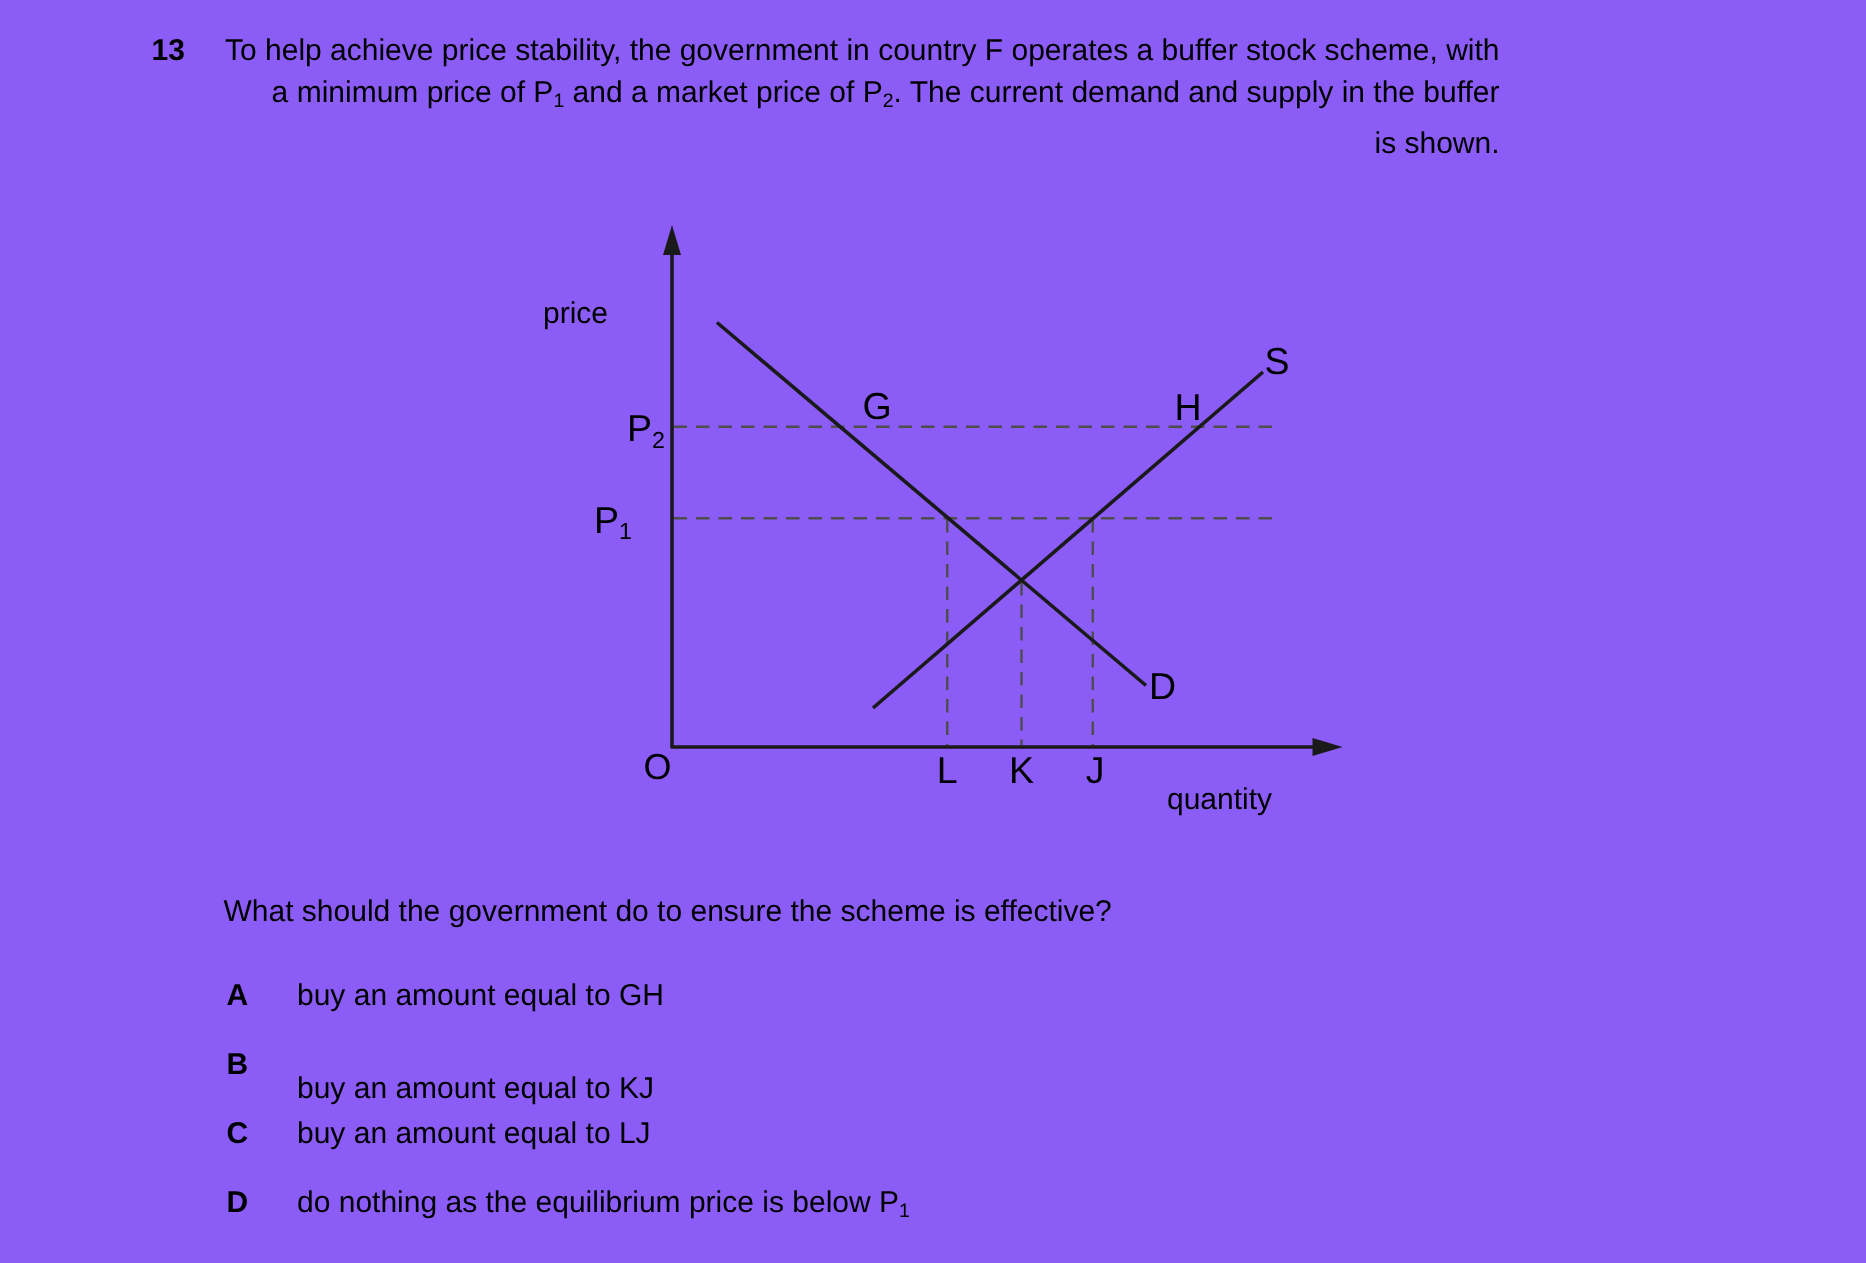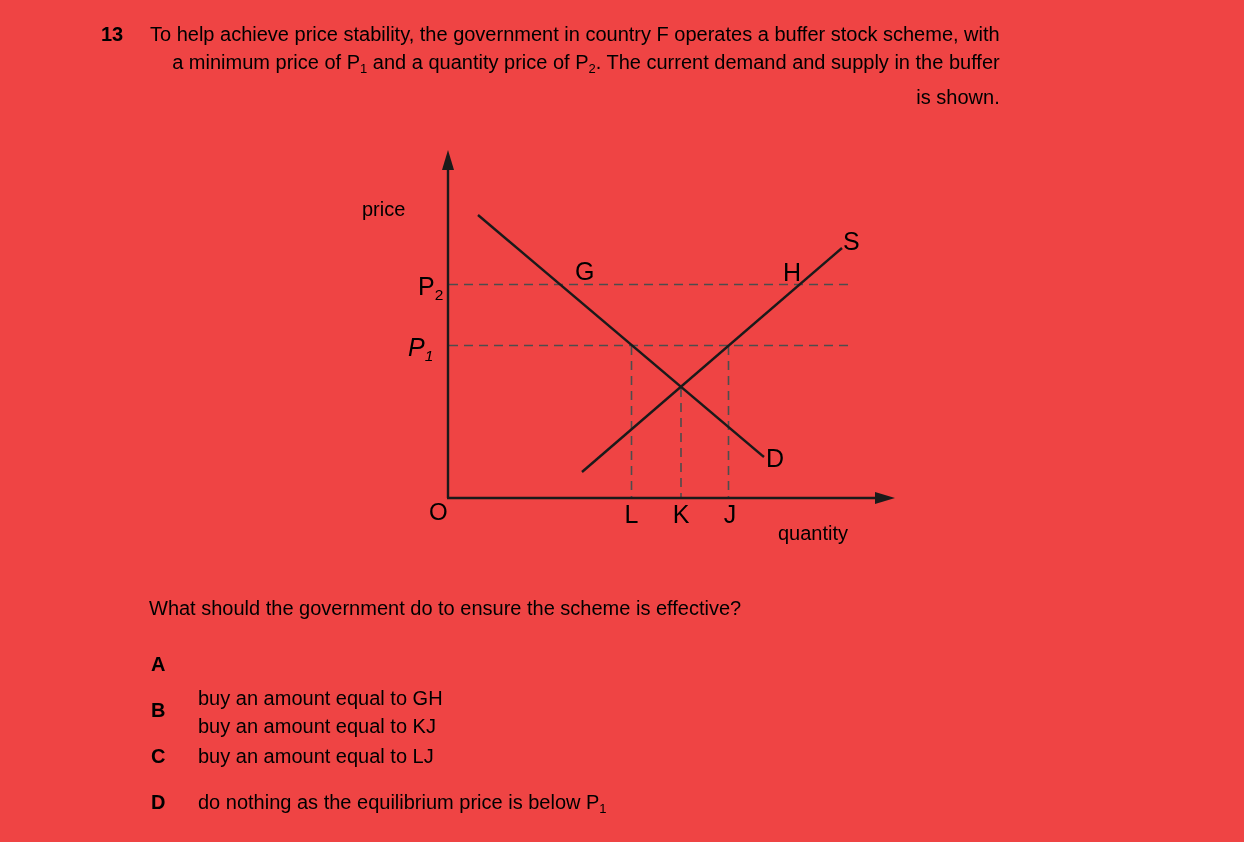--- a/index.html
+++ b/index.html
@@ -7,7 +7,7 @@
     position: relative;
     width: 1244px;
     height: 842px;
-    background: #ef4444;
+    background: #8b5cf6;
     font-family: "Liberation Sans", sans-serif;
     color: #000000;
     overflow: hidden;

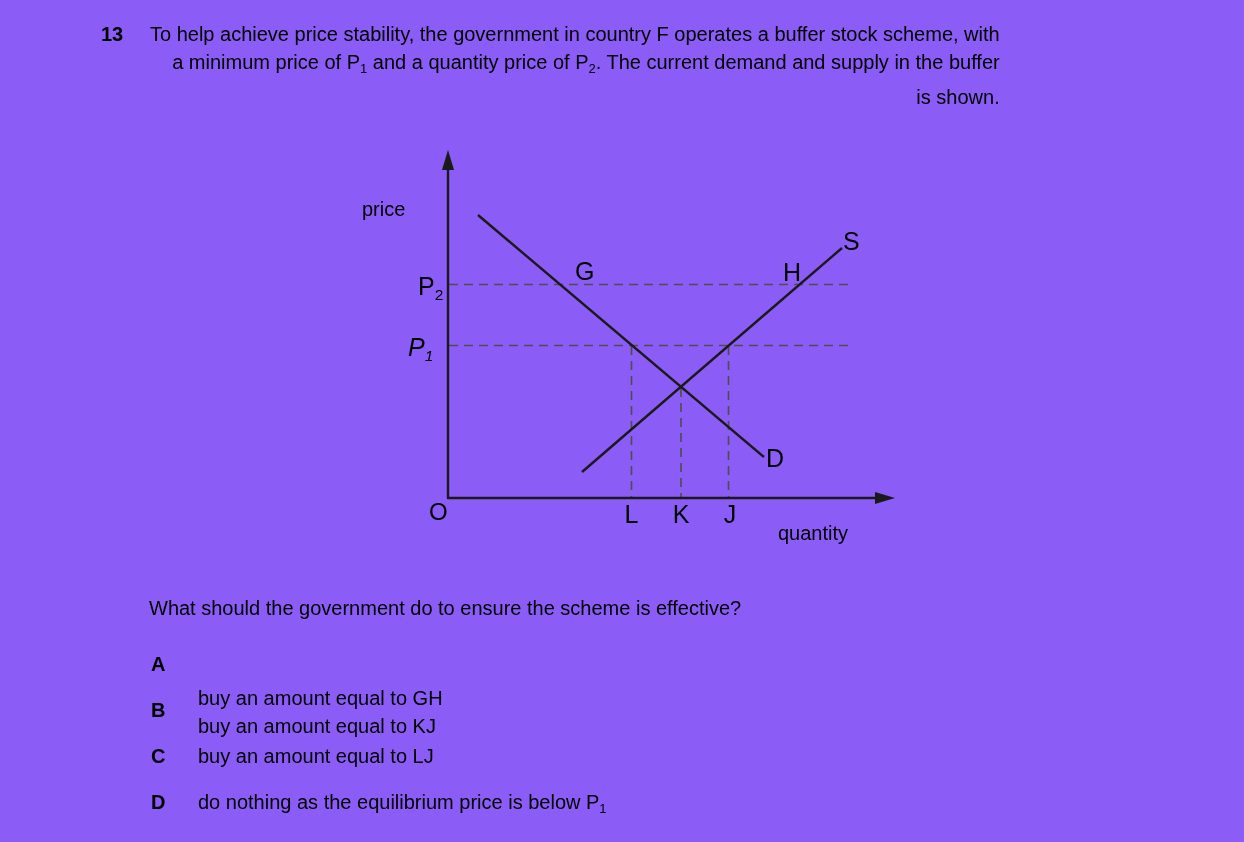--- a/index.html
+++ b/index.html
@@ -59,7 +59,7 @@
   <div class="abs qnum">13</div>
   <div class="abs stem">
     <div>To help achieve price stability, the government in country F operates a buffer stock scheme, with</div>
-    <div><span>a minimum price of P</span><span class="subscript">1</span><span> and a quantity price of P</span><span class="subscript">2</span><span>. The current demand and supply in the buffer</span></div>
+    <div><span>a minimum price of P</span><span class="subscript">1</span><span> and a market price of P</span><span class="subscript">2</span><span>. The current demand and supply in the buffer</span></div>
     <div>is shown.</div>
   </div>
 

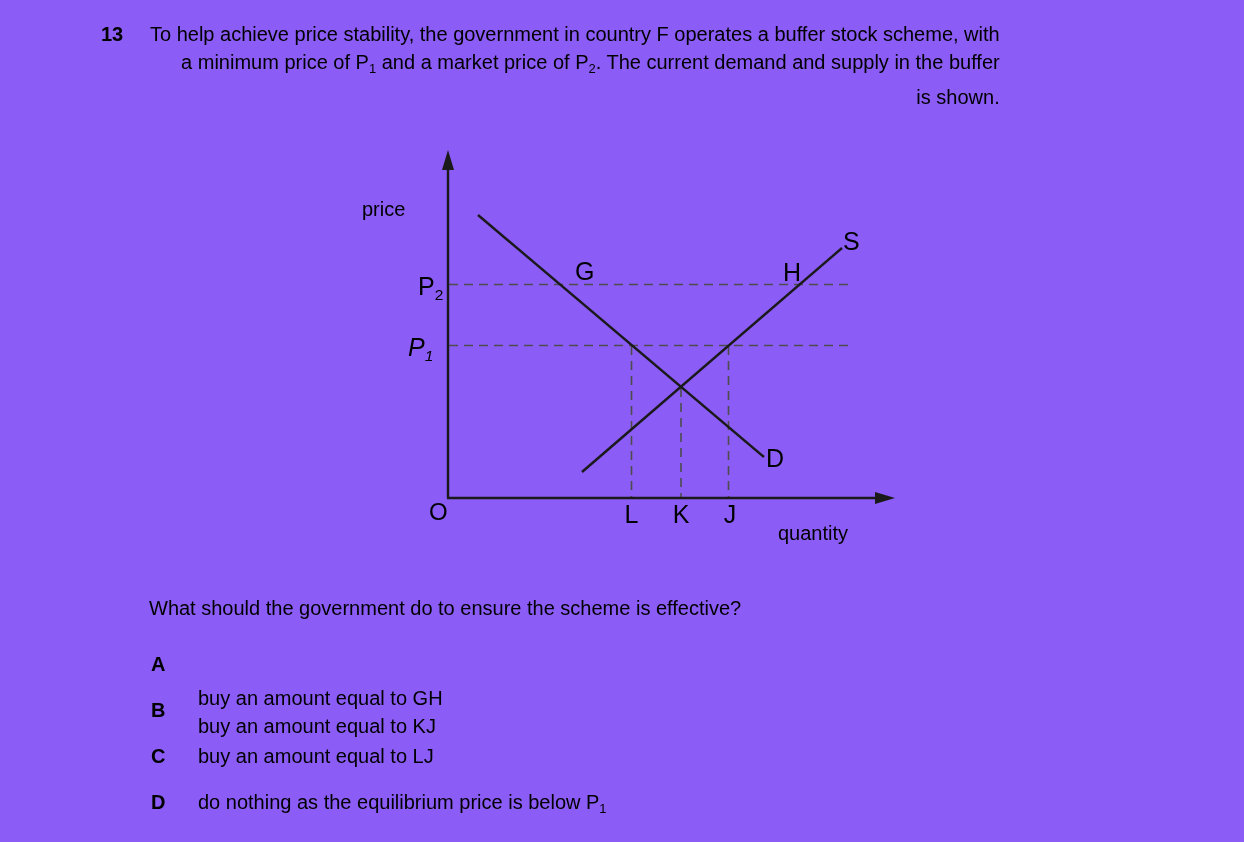--- a/index.html
+++ b/index.html
@@ -87,7 +87,7 @@
     <div class="dlabel" style="left:429px; top:500px; font-size:24px;">O</div>
 
     <div class="dlabel" style="left:418px; top:274px;"><span>P</span><span class="subscript">2</span></div>
-    <div class="dlabel" style="left:408px; top:335px;font-style:italic;"><span>P</span><span class="subscript">1</span></div>
+    <div class="dlabel" style="left:396px; top:335px;"><span>P</span><span class="subscript">1</span></div>
 
     <div class="dlabel" style="left:575px; top:259px;">G</div>
     <div class="dlabel" style="left:783px; top:260px;">H</div>

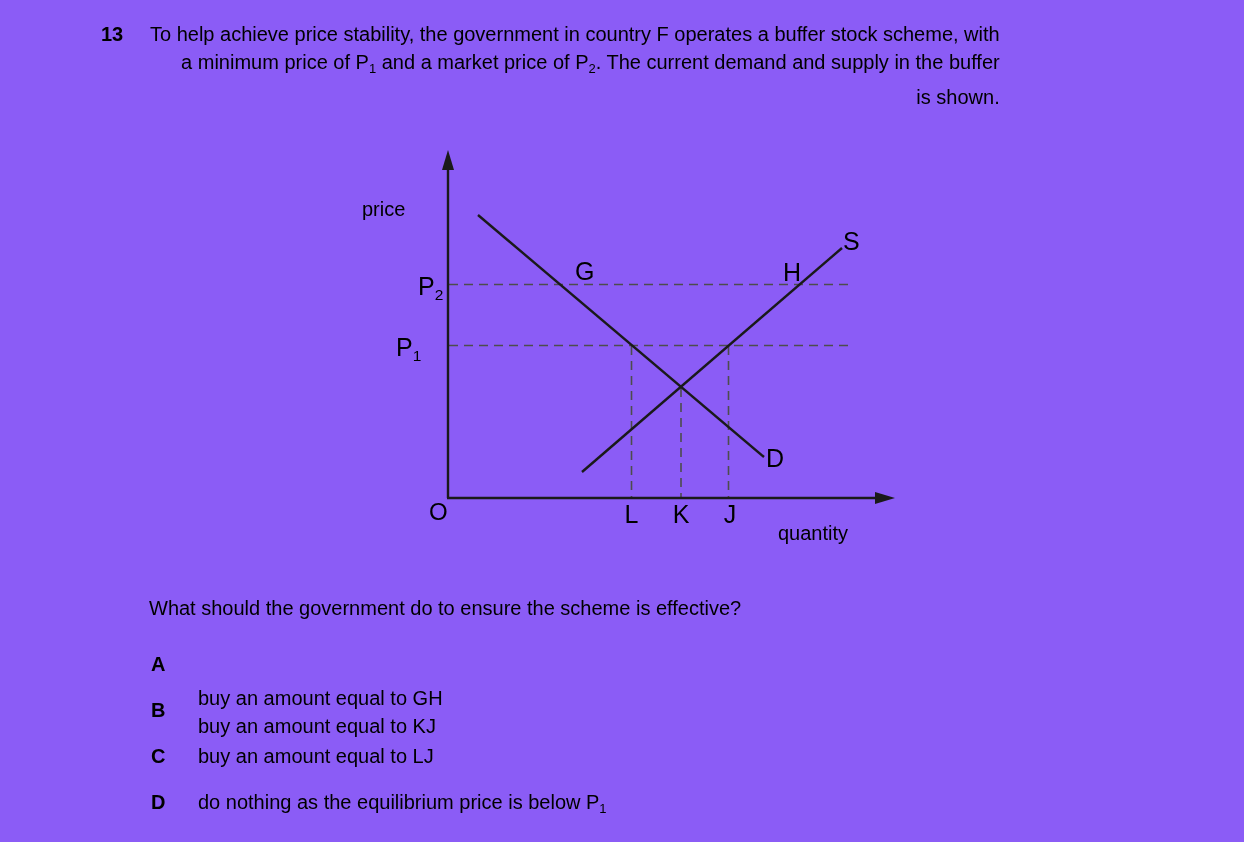--- a/index.html
+++ b/index.html
@@ -104,7 +104,7 @@
   <div>
     <div>
       <span class="option-letter" style="top:650px;">A</span>
-      <span class="option-text" style="top:650px;margin-top:34px;"><span>buy an amount equal to GH</span><span class="subscript"></span></span>
+      <span class="option-text" style="top:650px;"><span>buy an amount equal to GH</span><span class="subscript"></span></span>
     </div>
     <div>
       <span class="option-letter" style="top:696px;">B</span>

